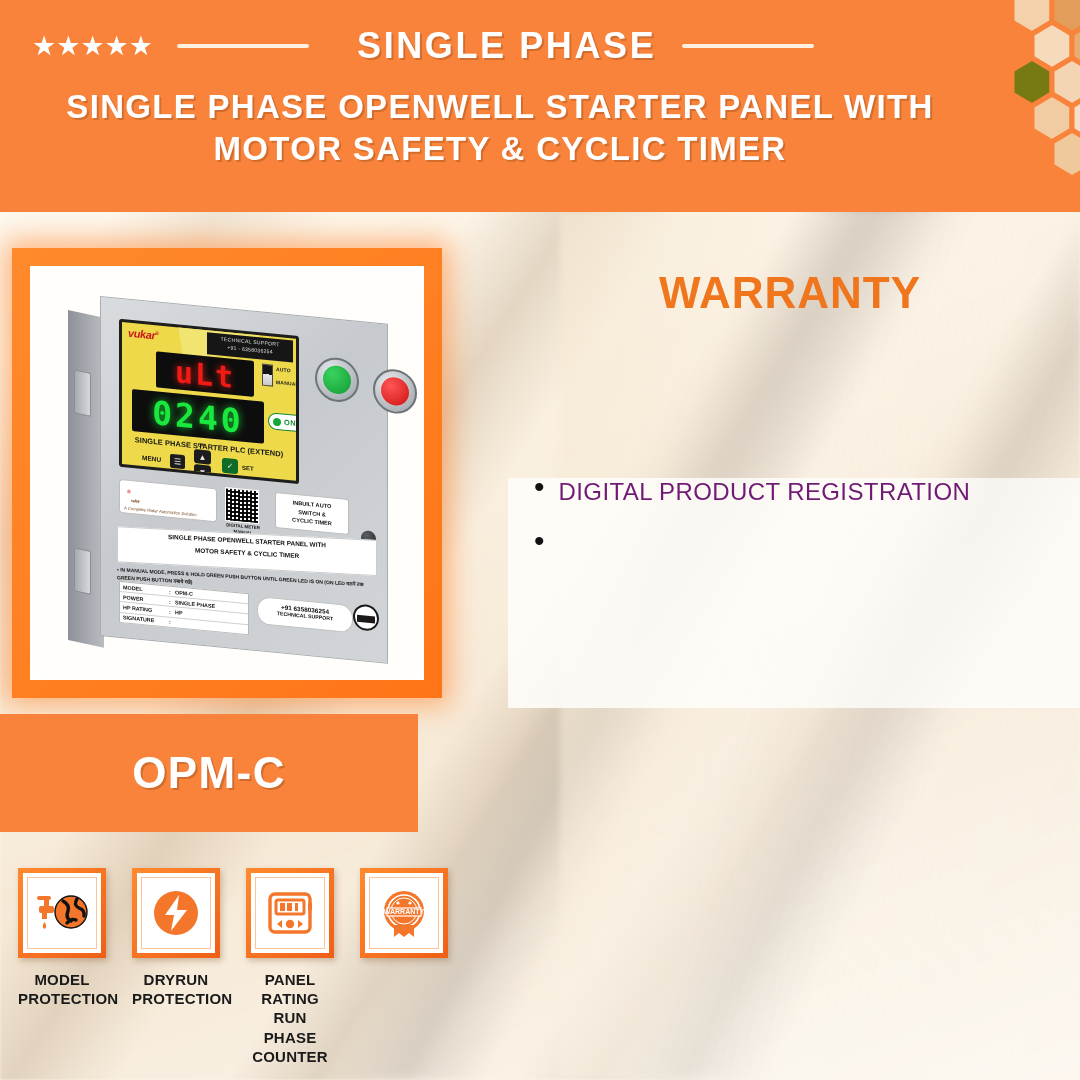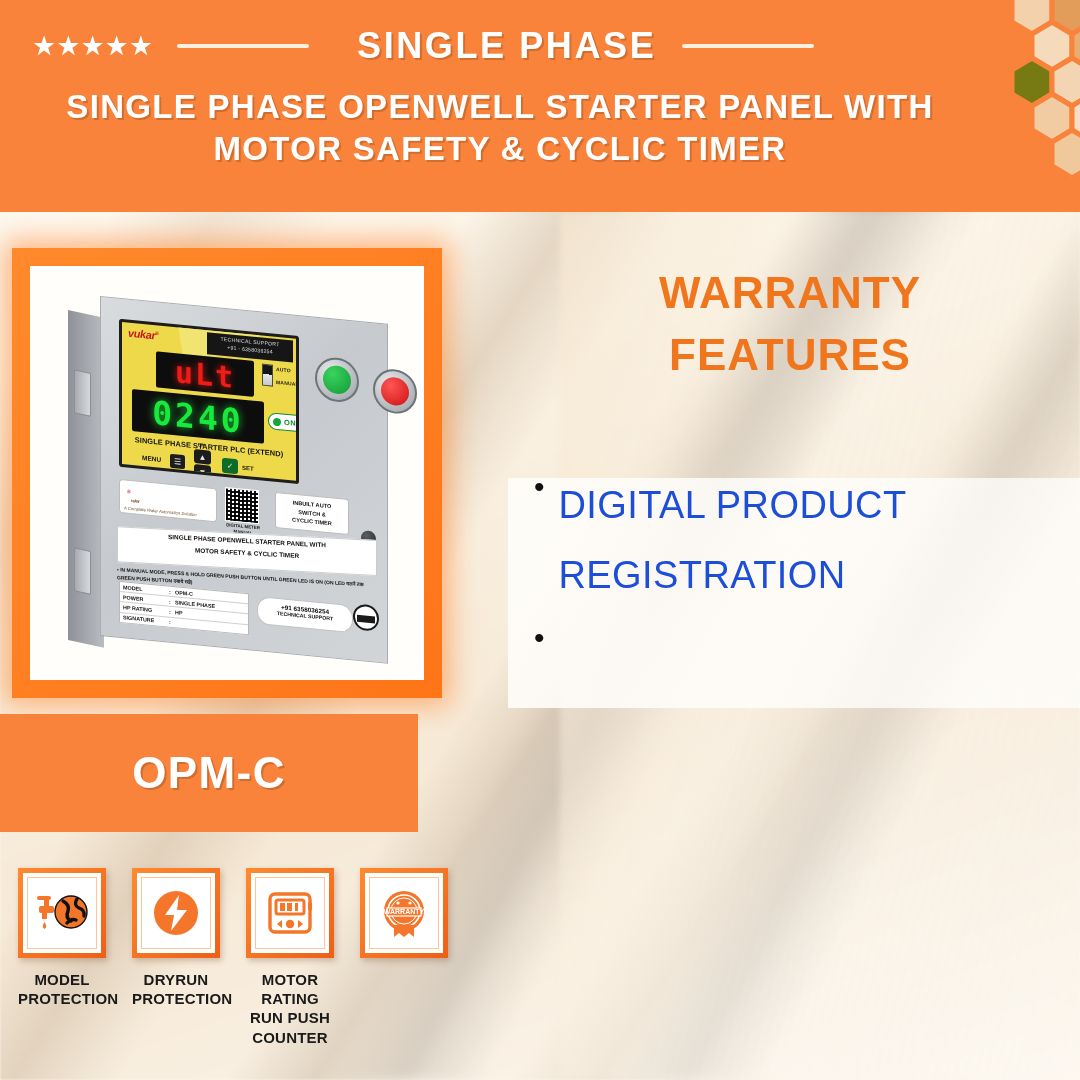--- a/index.html
+++ b/index.html
@@ -391,7 +391,6 @@
 
 <div class="feat-title">
   <div>WARRANTY</div>
-  <div>FEATURES</div>
 </div>
 
 <div class="feat-panel"></div>

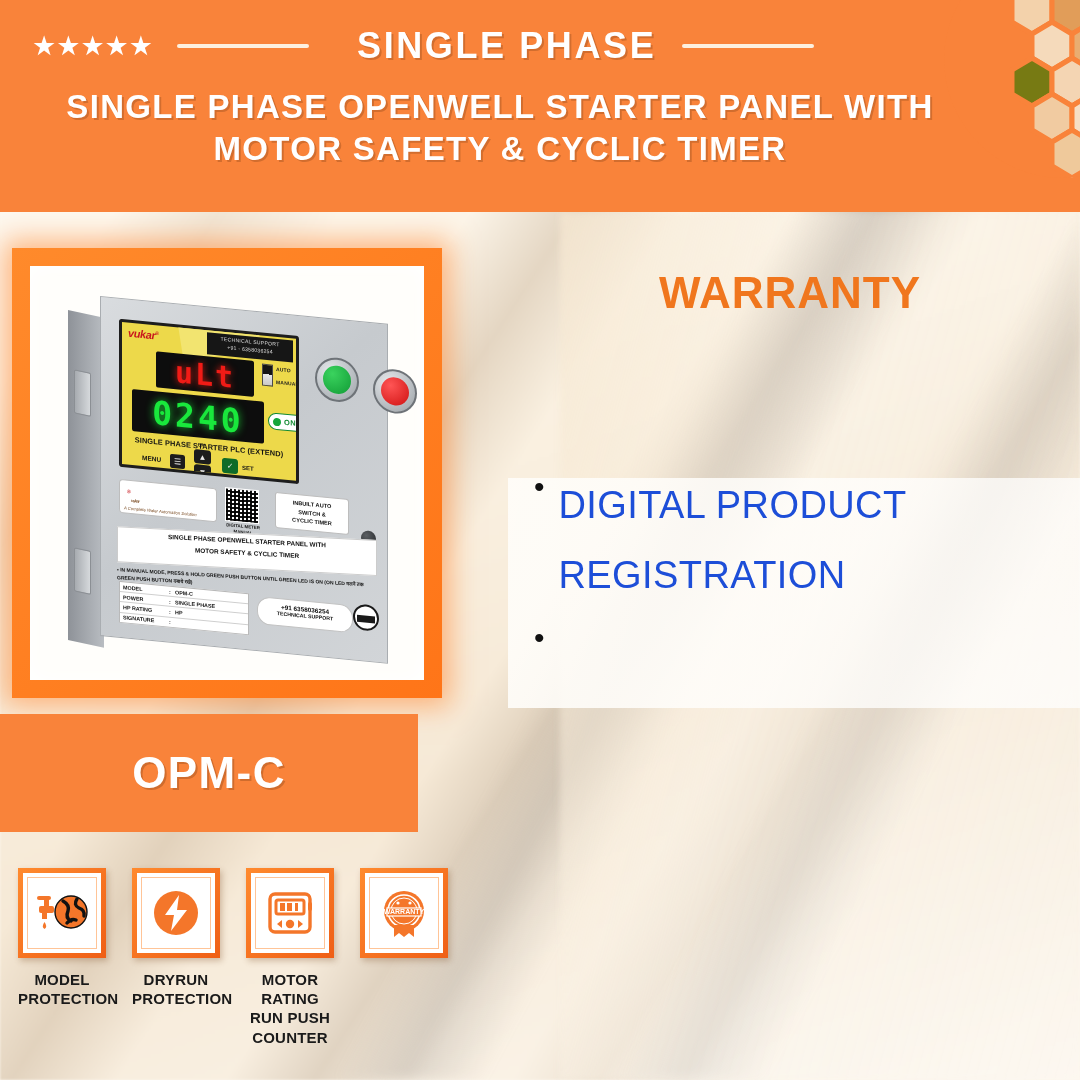--- a/index.html
+++ b/index.html
@@ -197,7 +197,7 @@
   .feat-list{ position:absolute; left:534px; top:470px; width:520px; z-index:4; }
   .feat-item{ display:flex; gap:14px; margin-bottom:10px; }
   .feat-bullet{ font-size:30px; line-height:1.15; color:#111; }
-  .feat-text{ font-size:38px; line-height:1.85; color:#1d4ed8; letter-spacing:.4px; }
+  .feat-text{ font-size:24px; line-height:1.85; color:#701a75; letter-spacing:.4px; }
 
   
   .model-band{

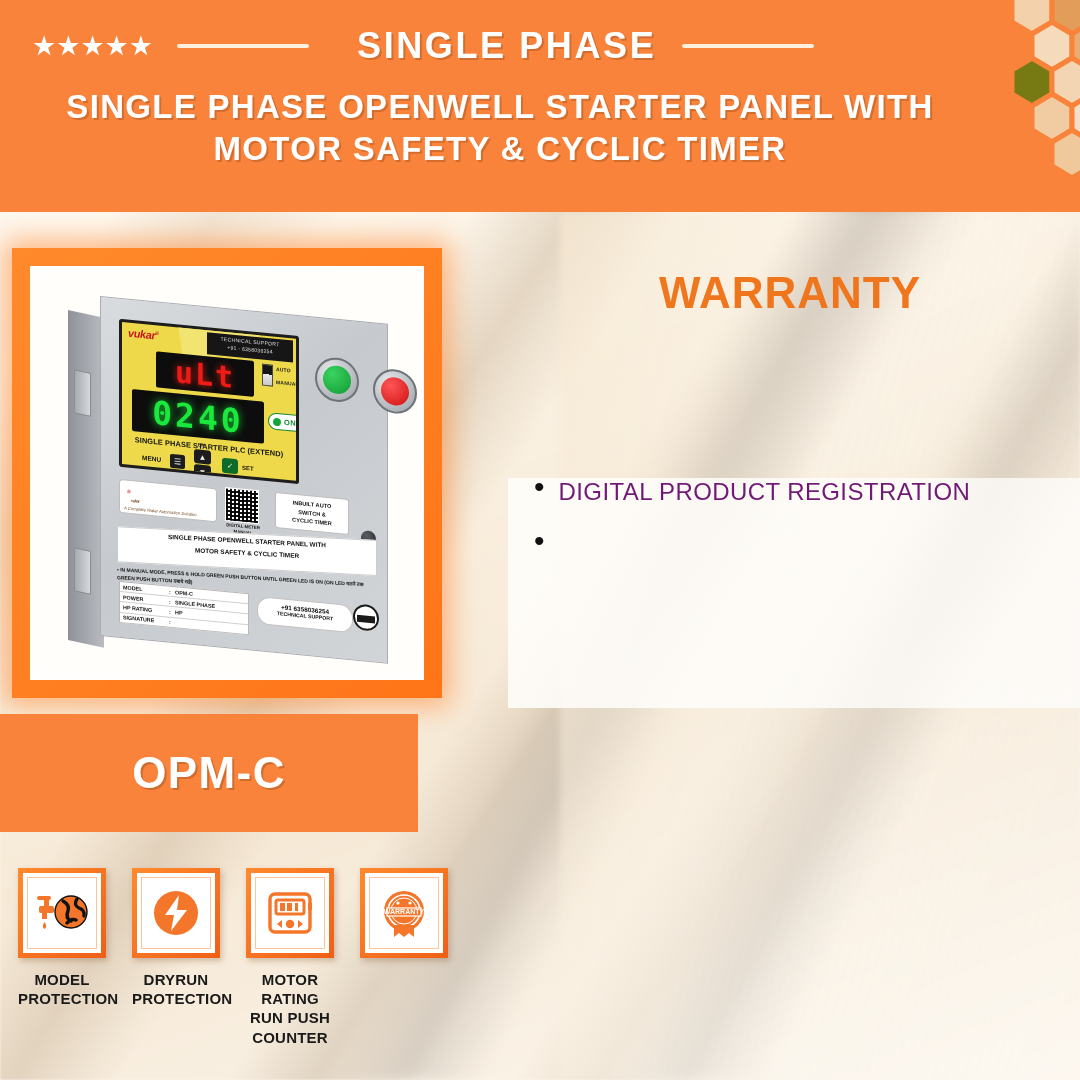--- a/index.html
+++ b/index.html
@@ -464,7 +464,7 @@
     </div>
       </div>
     <div class="ilab">
-      <div>MOTOR</div>
+      <div>PANEL</div>
       <div>RATING</div>
       <div>RUN PUSH</div>
       <div>COUNTER</div>

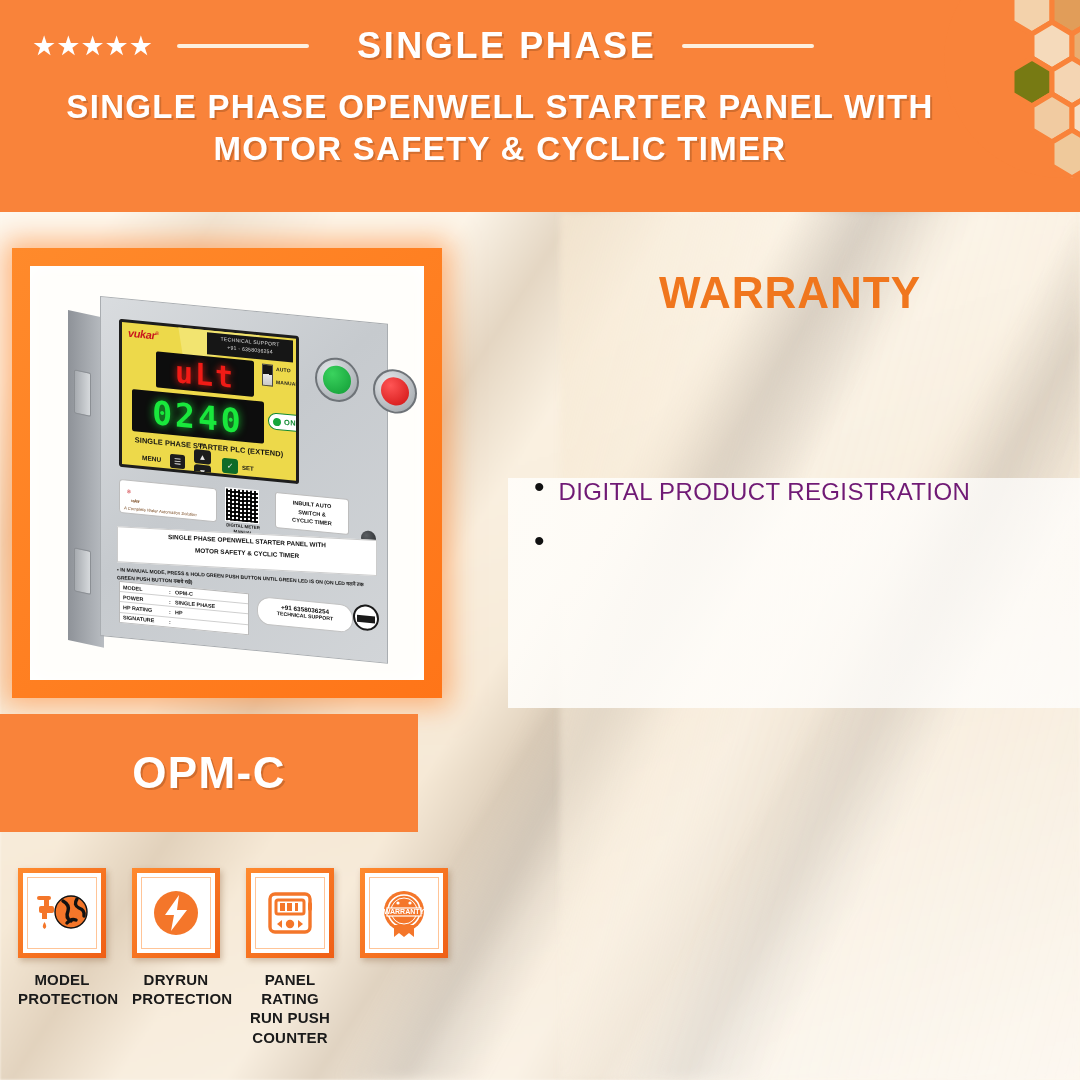--- a/index.html
+++ b/index.html
@@ -466,7 +466,7 @@
     <div class="ilab">
       <div>PANEL</div>
       <div>RATING</div>
-      <div>RUN PUSH</div>
+      <div>RUN PHASE</div>
       <div>COUNTER</div>
     </div>
   </div>

